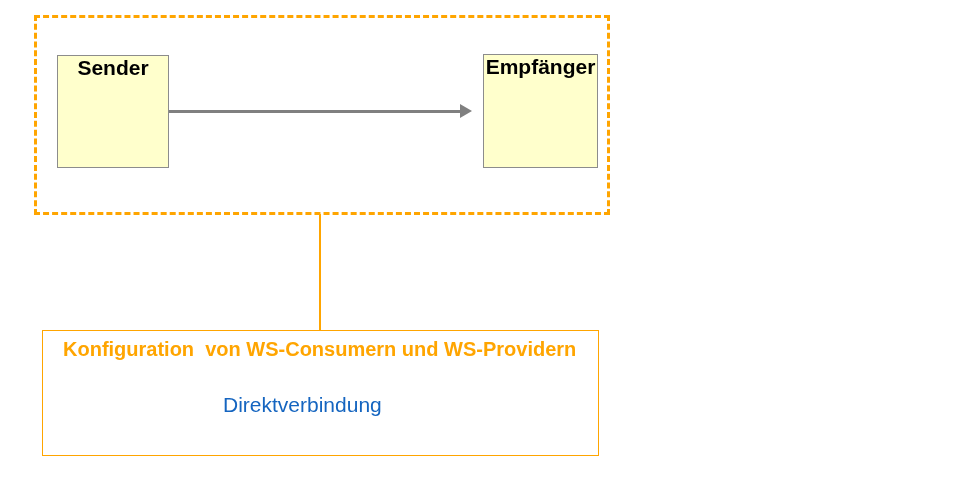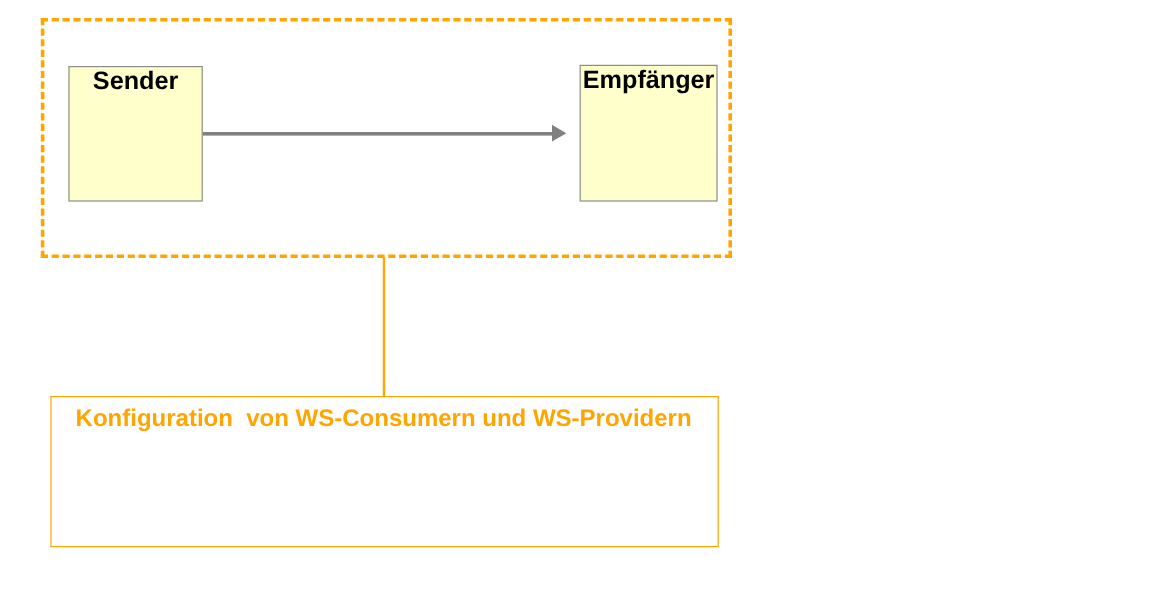--- a/index.html
+++ b/index.html
@@ -134,6 +134,7 @@
 
   <div class="config">
     <span class="config-title">Konfiguration  von WS-Consumern und WS-Providern</span>
+    <span class="direct-label">Direktverbindung</span>
   </div>
 
 </div>

